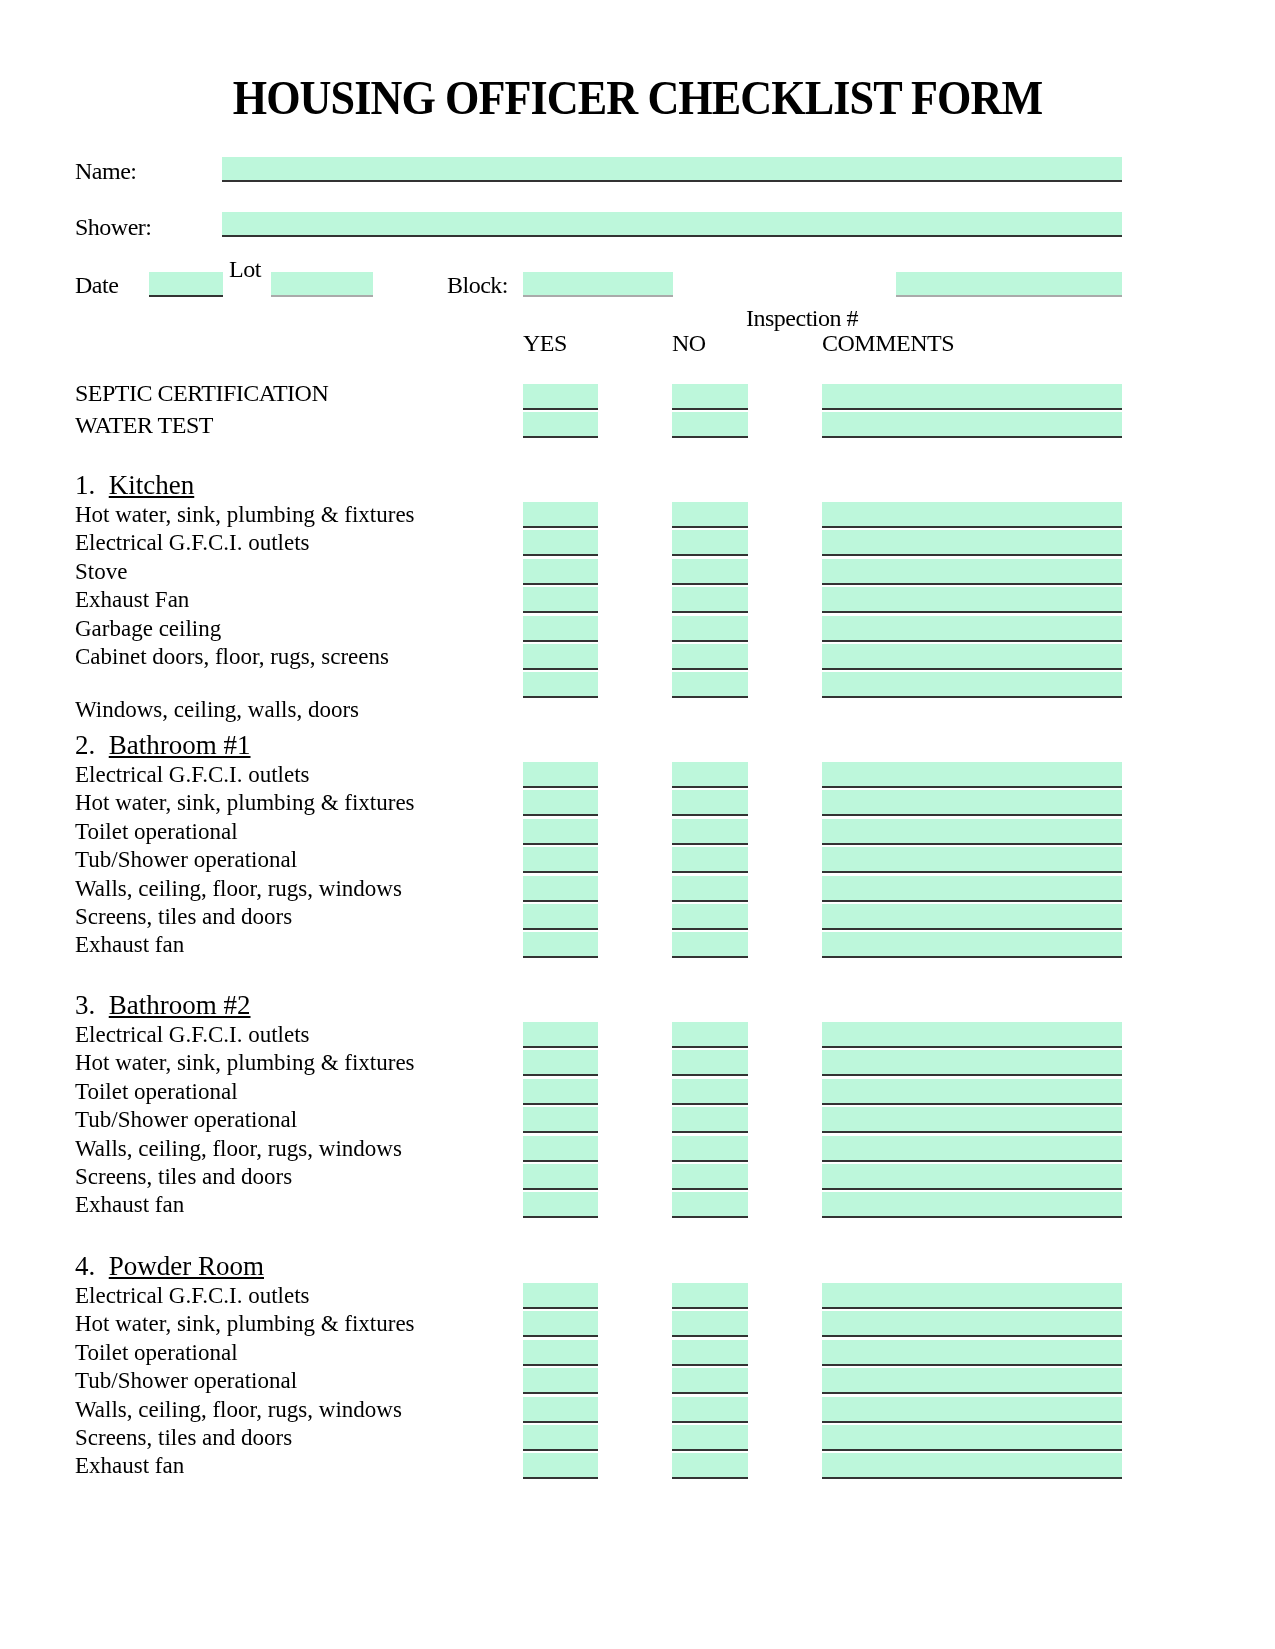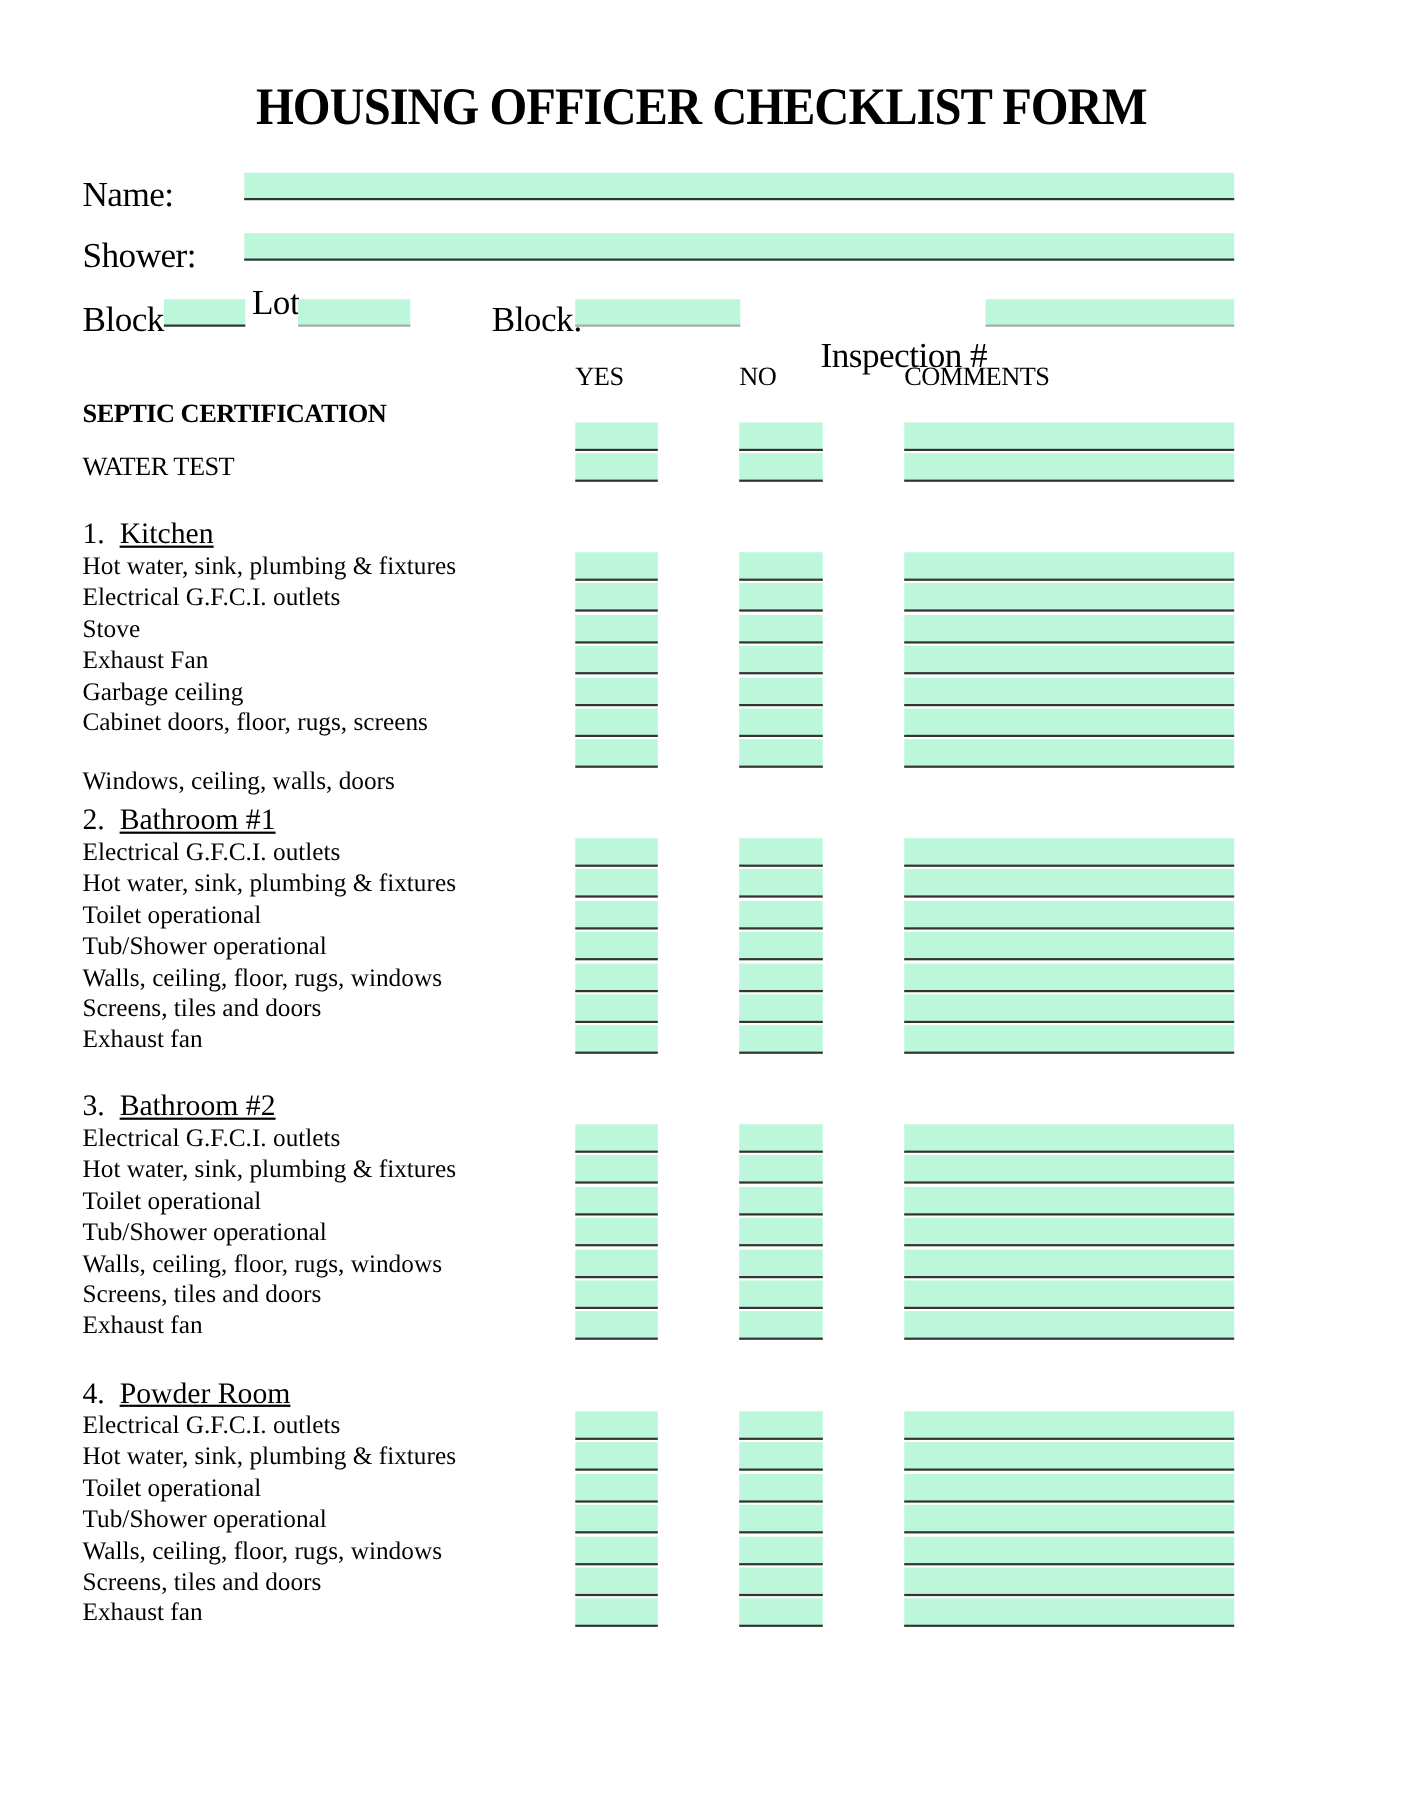--- a/index.html
+++ b/index.html
@@ -7,7 +7,7 @@
          font-family:"Liberation Serif","DejaVu Serif",serif; color:#000; }
   .title { position:absolute; left:0; width:1275px; top:70px; text-align:center;
            font-size:48px; font-weight:bold; letter-spacing:-1px; transform:scaleX(0.92); }
-  .label { position:absolute; font-size:32px; letter-spacing:-0.5px; }
+  .label { position:absolute; font-size:24px; letter-spacing:-0.5px; }
   .field { position:absolute; background:#bdf7db; border-bottom:2px solid #333; height:25px; box-sizing:border-box; }
   .field.lite { border-bottom:2px solid #aaa; }
   .colhead { position:absolute; top:330px; font-size:24px; letter-spacing:-0.5px; }

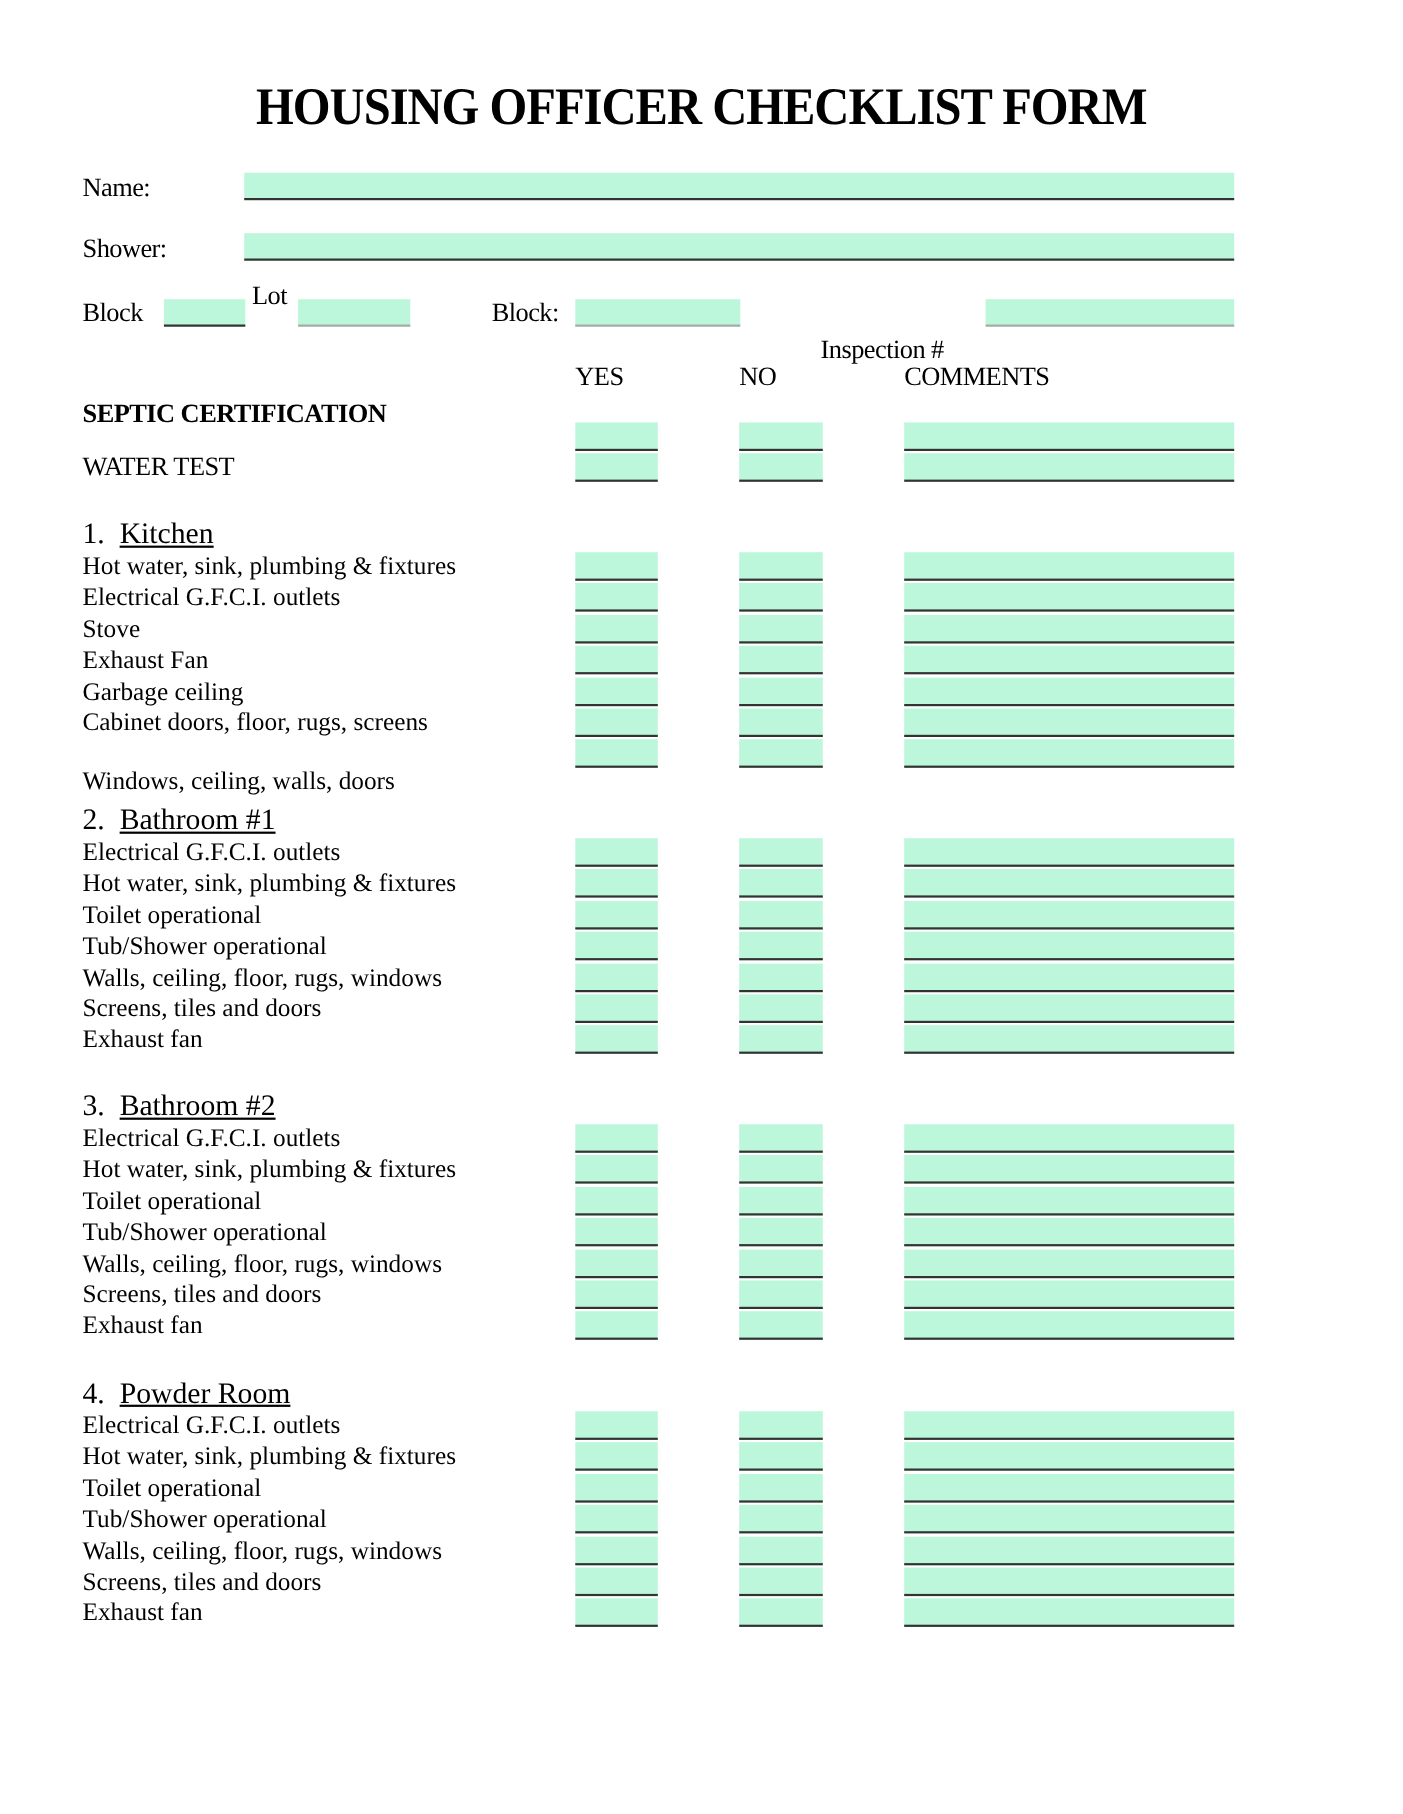--- a/index.html
+++ b/index.html
@@ -31,7 +31,7 @@
 <div class="label" style="left:75px;top:214px;">Shower:</div>
 <div class="field" style="left:222px;top:212px;width:900px;"></div>
 
-<div class="label" style="left:75px;top:272px;">Block</div>
+<div class="label" style="left:75px;top:272px;">Date</div>
 <div class="field" style="left:149px;top:272px;width:74px;"></div>
 <div class="label" style="left:229px;top:256px;">Lot</div>
 <div class="field lite" style="left:271px;top:272px;width:102px;"></div>

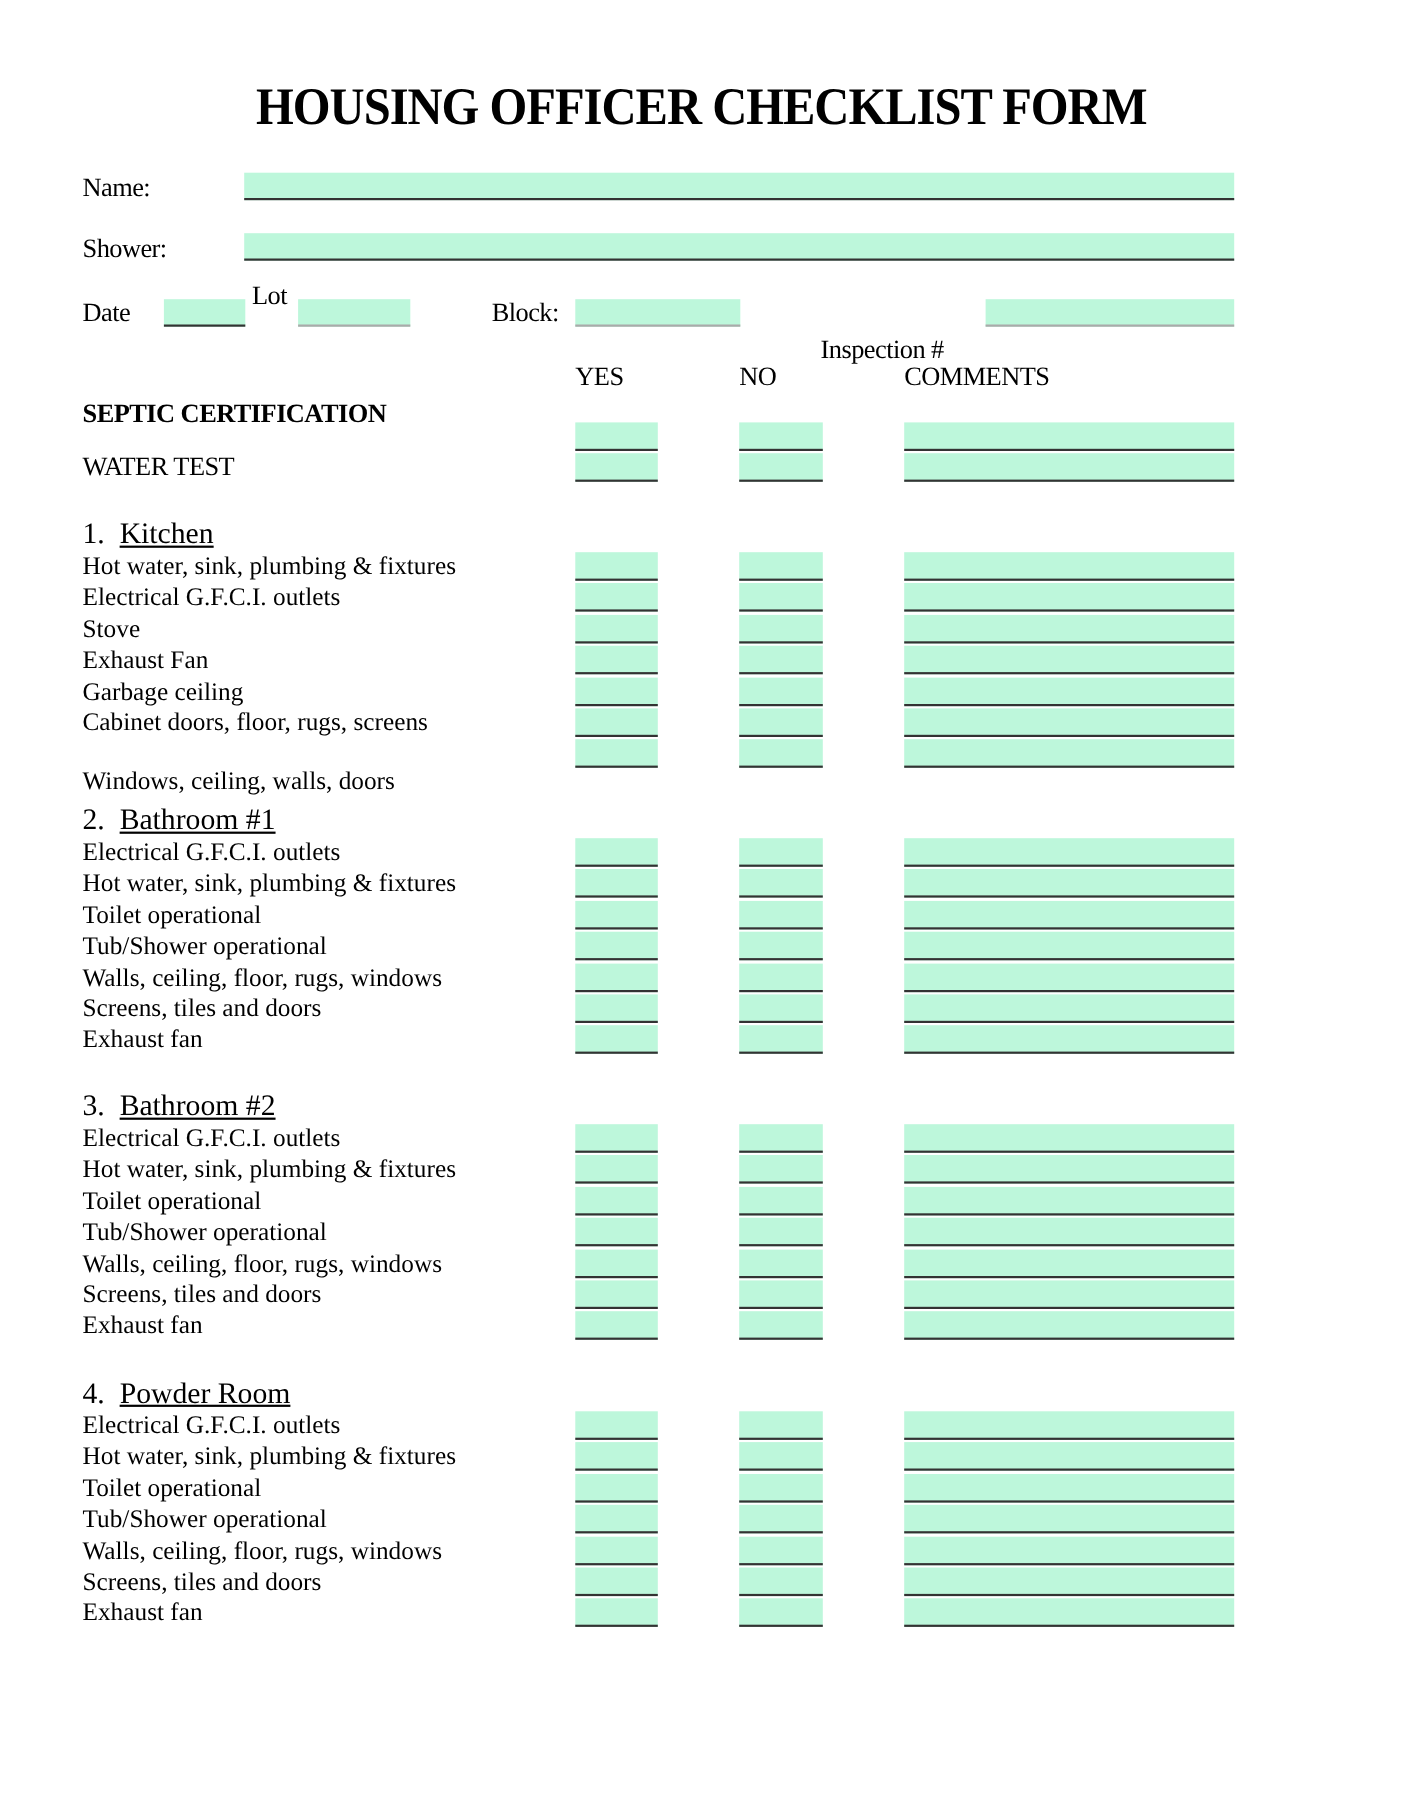--- a/index.html
+++ b/index.html
@@ -44,7 +44,7 @@
 <div class="colhead" style="left:672px;">NO</div>
 <div class="colhead" style="left:822px;">COMMENTS</div>
 
-<div class="cap" style="top:364px;font-weight:bold;">SEPTIC CERTIFICATION</div>
+<div class="cap" style="top:380px;">SEPTIC CERTIFICATION</div>
 <div class="cap" style="top:412px;">WATER TEST</div>
 <div class="cell yes" style="top:384px;"></div>
 <div class="cell no" style="top:384px;"></div>

